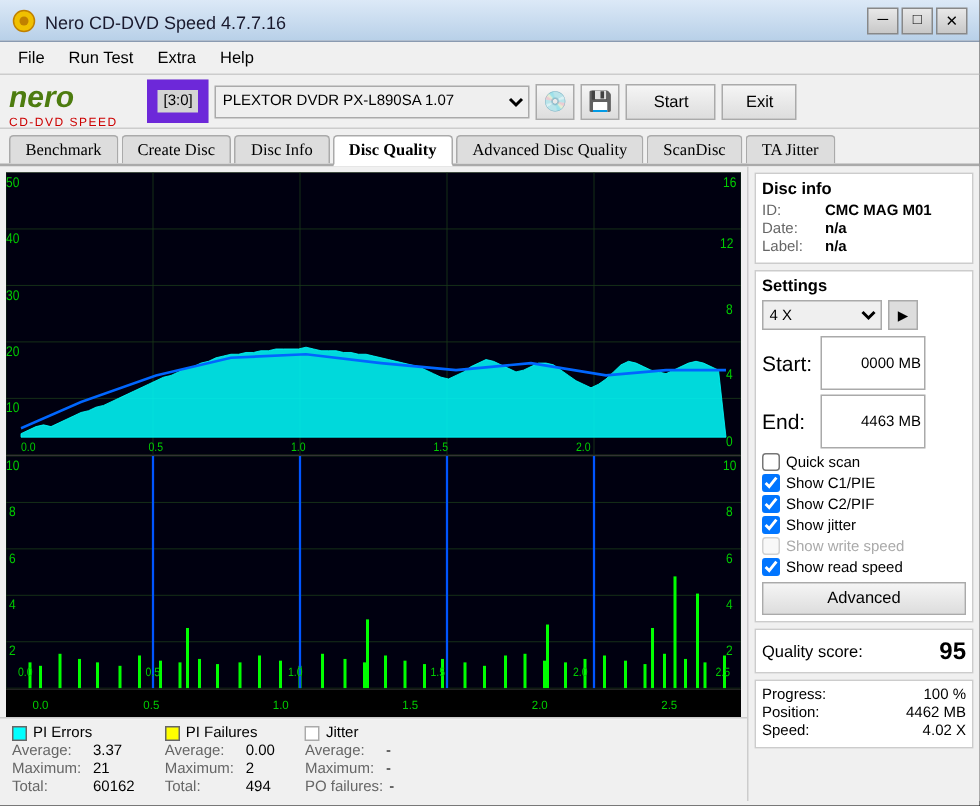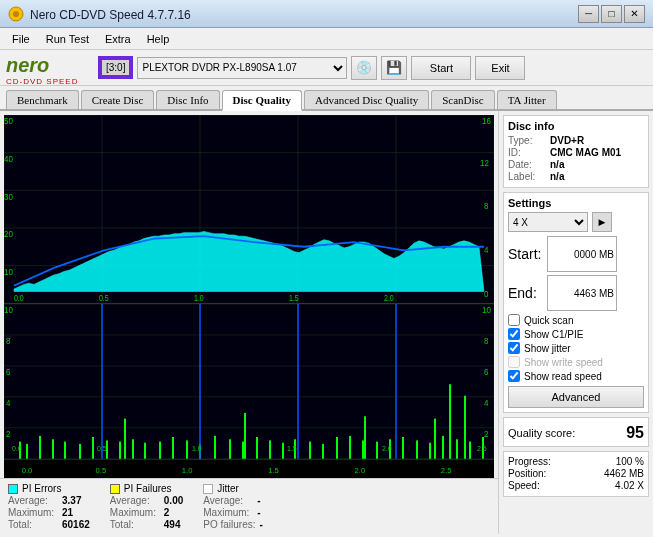--- a/index.html
+++ b/index.html
@@ -69,7 +69,7 @@
     }
     .drive-label {
       background: #d4d4d4;
-      border: 4px solid #6d28d9;
+      border: 7px solid #6d28d9;
       padding: 2px 4px;
       font-size: 10px;
     }

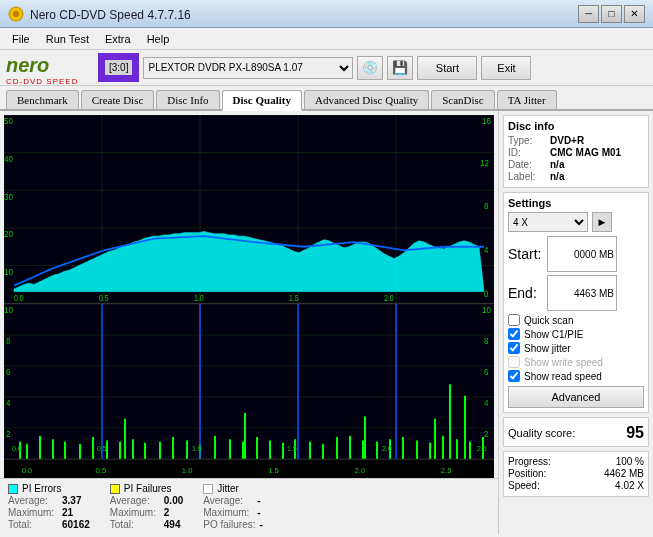--- a/index.html
+++ b/index.html
@@ -552,10 +552,6 @@
     <div class="disc-info-section">
       <div class="disc-info-title">Disc info</div>
       <div class="info-row">
-        <span class="info-label">Type:</span>
-        <span class="info-value">DVD+R</span>
-      </div>
-      <div class="info-row">
         <span class="info-label">ID:</span>
         <span class="info-value">CMC MAG M01</span>
       </div>

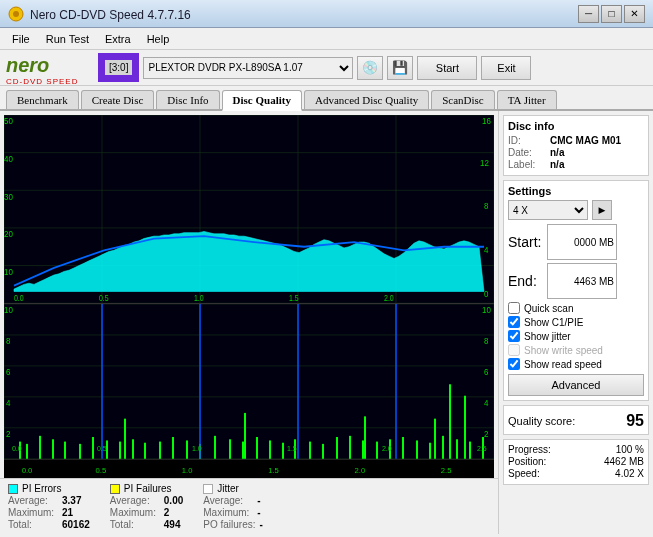--- a/index.html
+++ b/index.html
@@ -594,6 +594,10 @@
       </div>
       <div class="checkbox-row">
         <input type="checkbox" checked="" style="">
+        <span class="checkbox-label">Show C2/PIF</span>
+      </div>
+      <div class="checkbox-row">
+        <input type="checkbox" checked="" style="">
         <span class="checkbox-label">Show jitter</span>
       </div>
       <div class="checkbox-row">

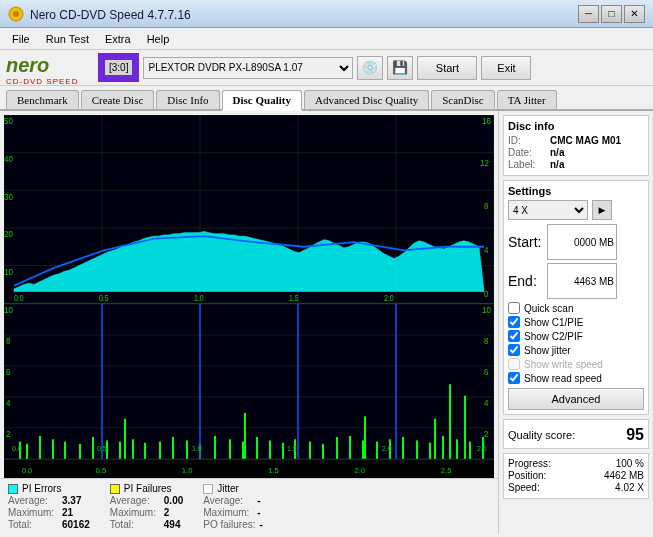--- a/index.html
+++ b/index.html
@@ -269,7 +269,7 @@
       gap: 4px;
     }
     .stat-key { color: #666; min-width: 50px; }
-    .stat-val { font-weight: bold; }
+    .stat-val { font-weight: normal; }
     .progress-row {
       display: flex;
       justify-content: space-between;

